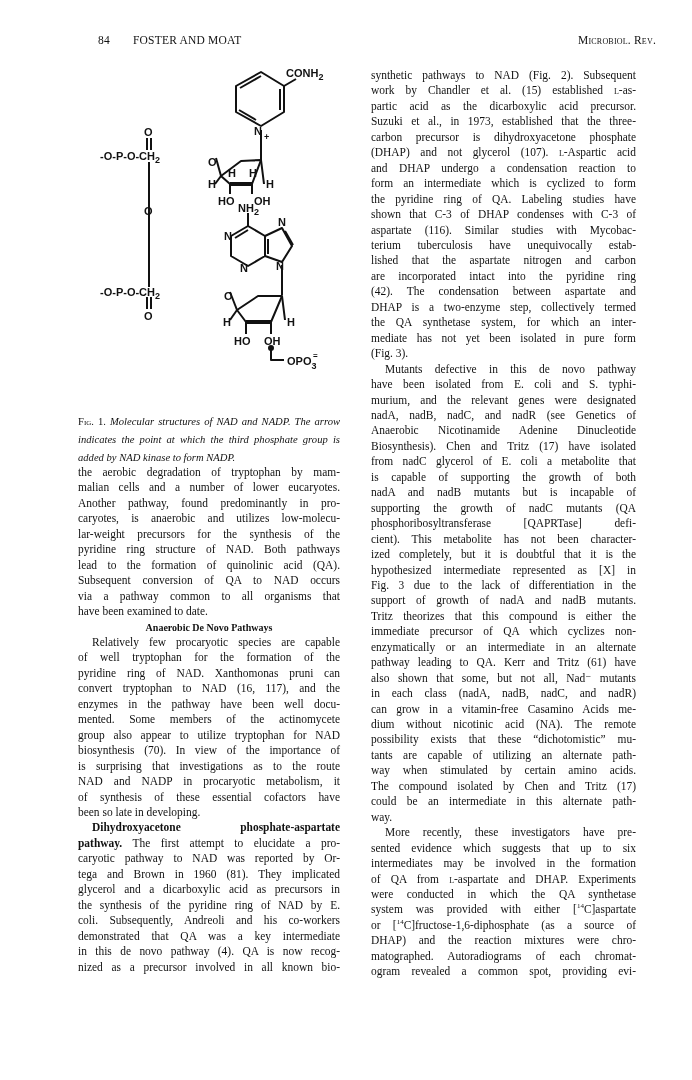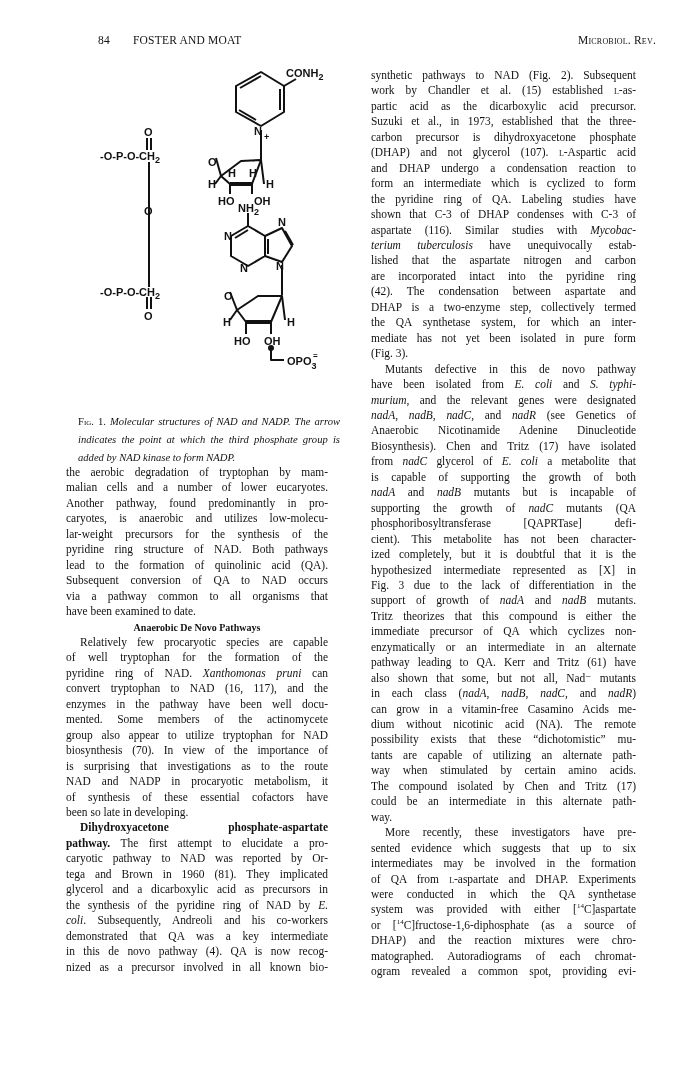--- a/index.html
+++ b/index.html
@@ -25,7 +25,7 @@
              text-align: justify; }
   .caption .fig-label { font-variant: small-caps; font-style: normal; }
   .caption .cap-text { font-style: italic; }
-  i, .it { font-style: italic; }
+  i, .it { }
   .sc { font-variant: small-caps; }
   sup { font-size: 7px; line-height: 0; }
   .chem { font-family: "Liberation Sans", "DejaVu Sans", sans-serif; font-weight: bold; font-size: 11px; }

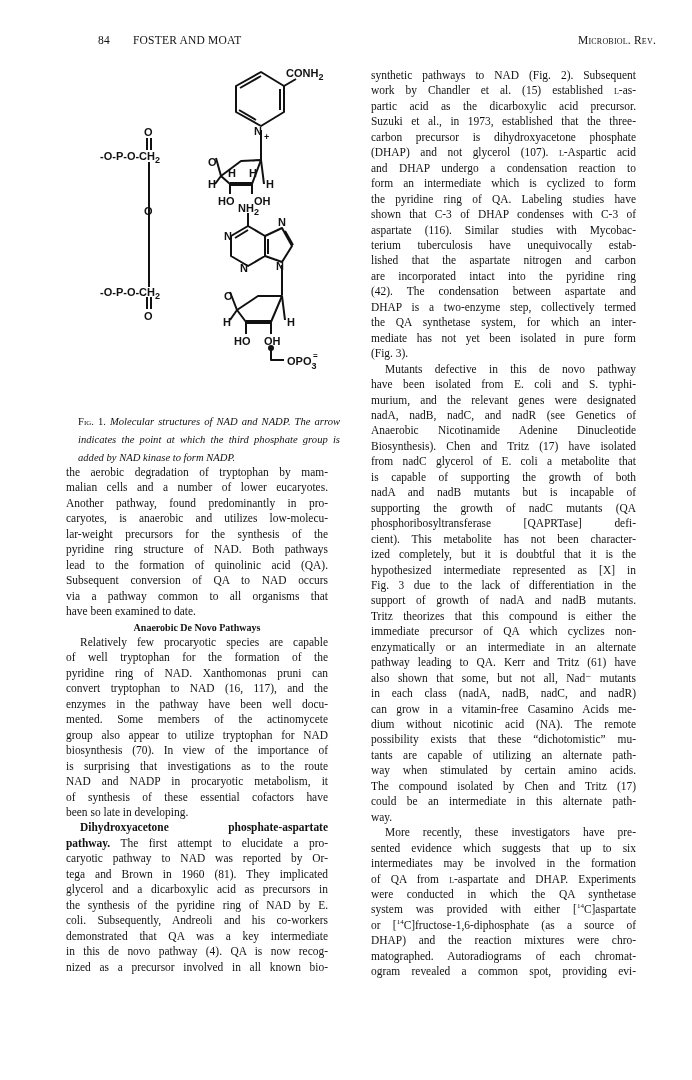--- a/index.html
+++ b/index.html
@@ -11,7 +11,7 @@
   .running-head .auth { position: absolute; left: 35px; top: 0; }
   .running-head .jrnl { position: absolute; right: 0; top: 0; font-variant: small-caps; }
   .col { position: absolute; font-size: 11.45px; line-height: 15.45px; text-align: justify; }
-  .col-left { left: 66px; top: 465px; width: 262px; }
+  .col-left { left: 78px; top: 465px; width: 262px; }
   .col-right { left: 371px; top: 68px; width: 265px; }
   .col p { margin: 0; }
   .col p.line { text-align-last: justify; white-space: nowrap; }

